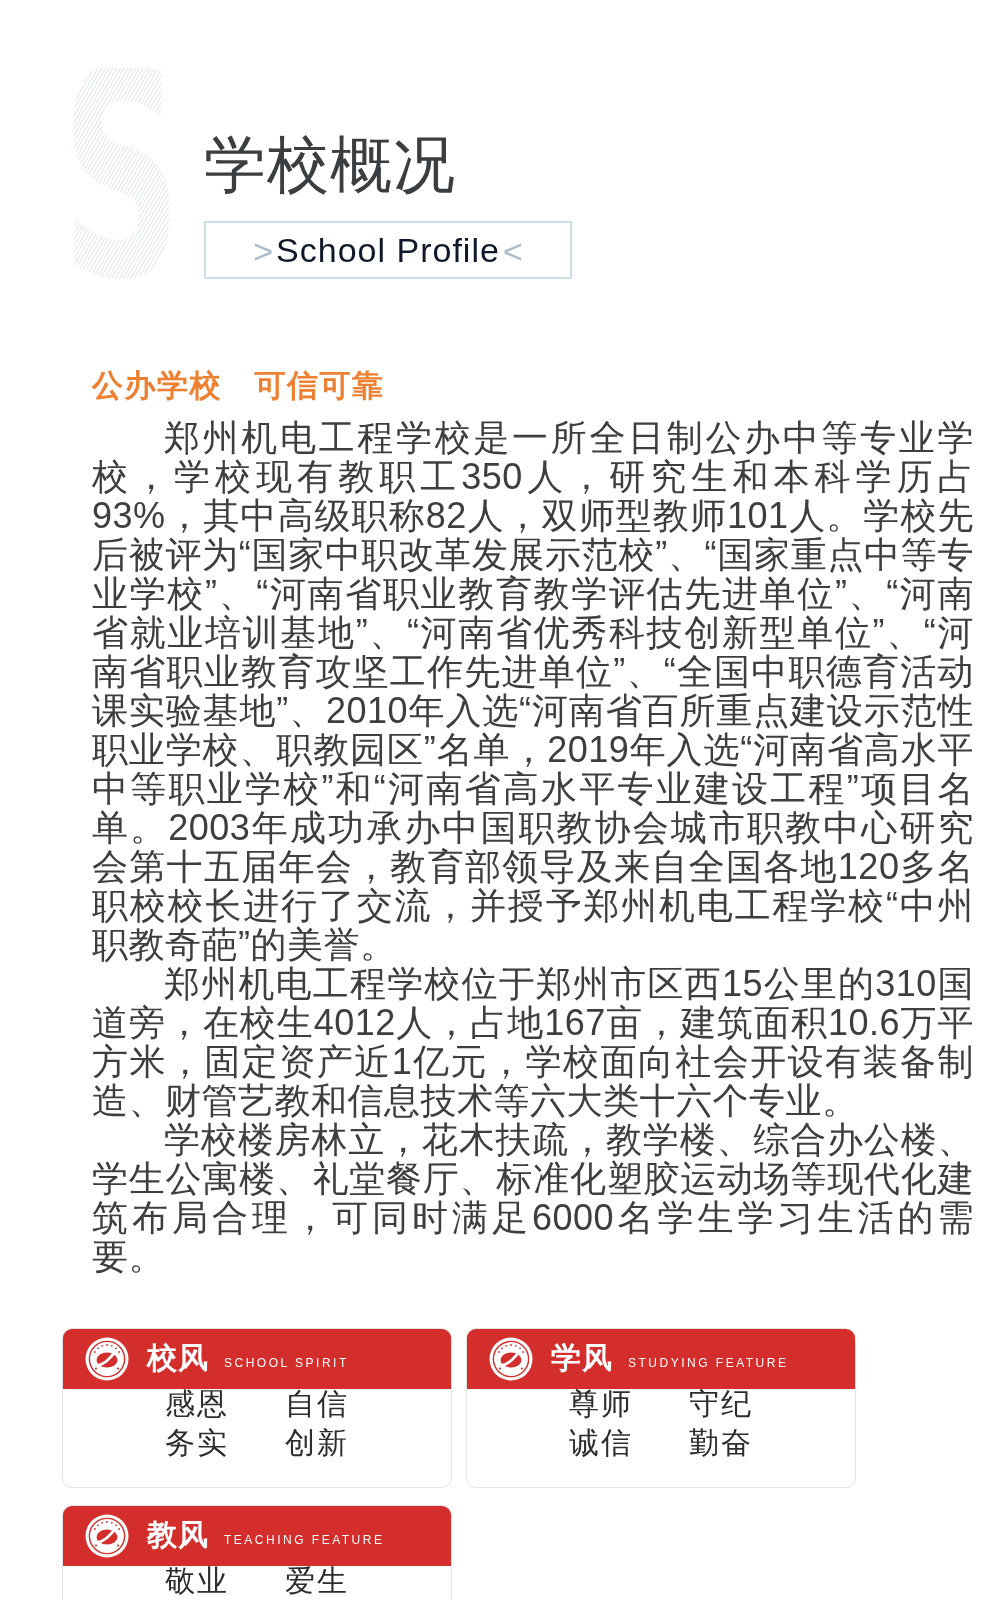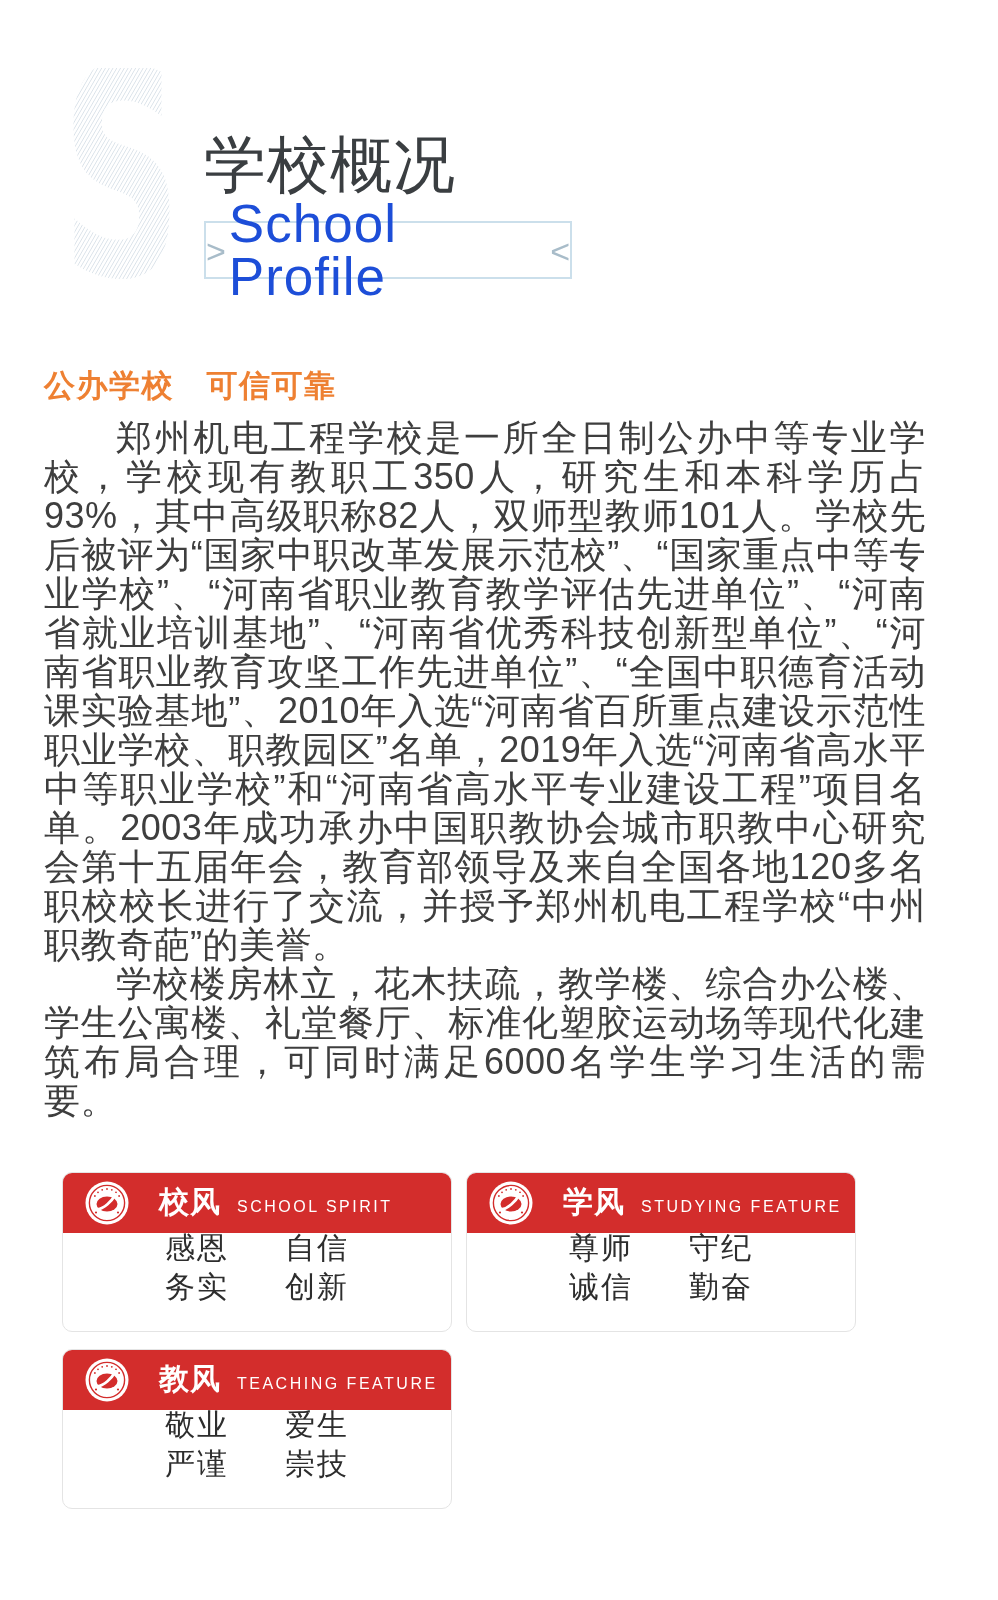--- a/index.html
+++ b/index.html
@@ -26,7 +26,7 @@
     background:#ffffff;
   }
   .hero-sub .sub-text{
-    color:#1d4ed8;font-size:53px;font-weight:500;letter-spacing:1px;line-height:1;
+    color:#0f172a;font-size:34px;font-weight:500;letter-spacing:1px;line-height:1;
   }
   .hero-sub .bracket{
     color:#a8bcc9;font-size:34px;font-weight:400;line-height:1;transform:translateY(1px);

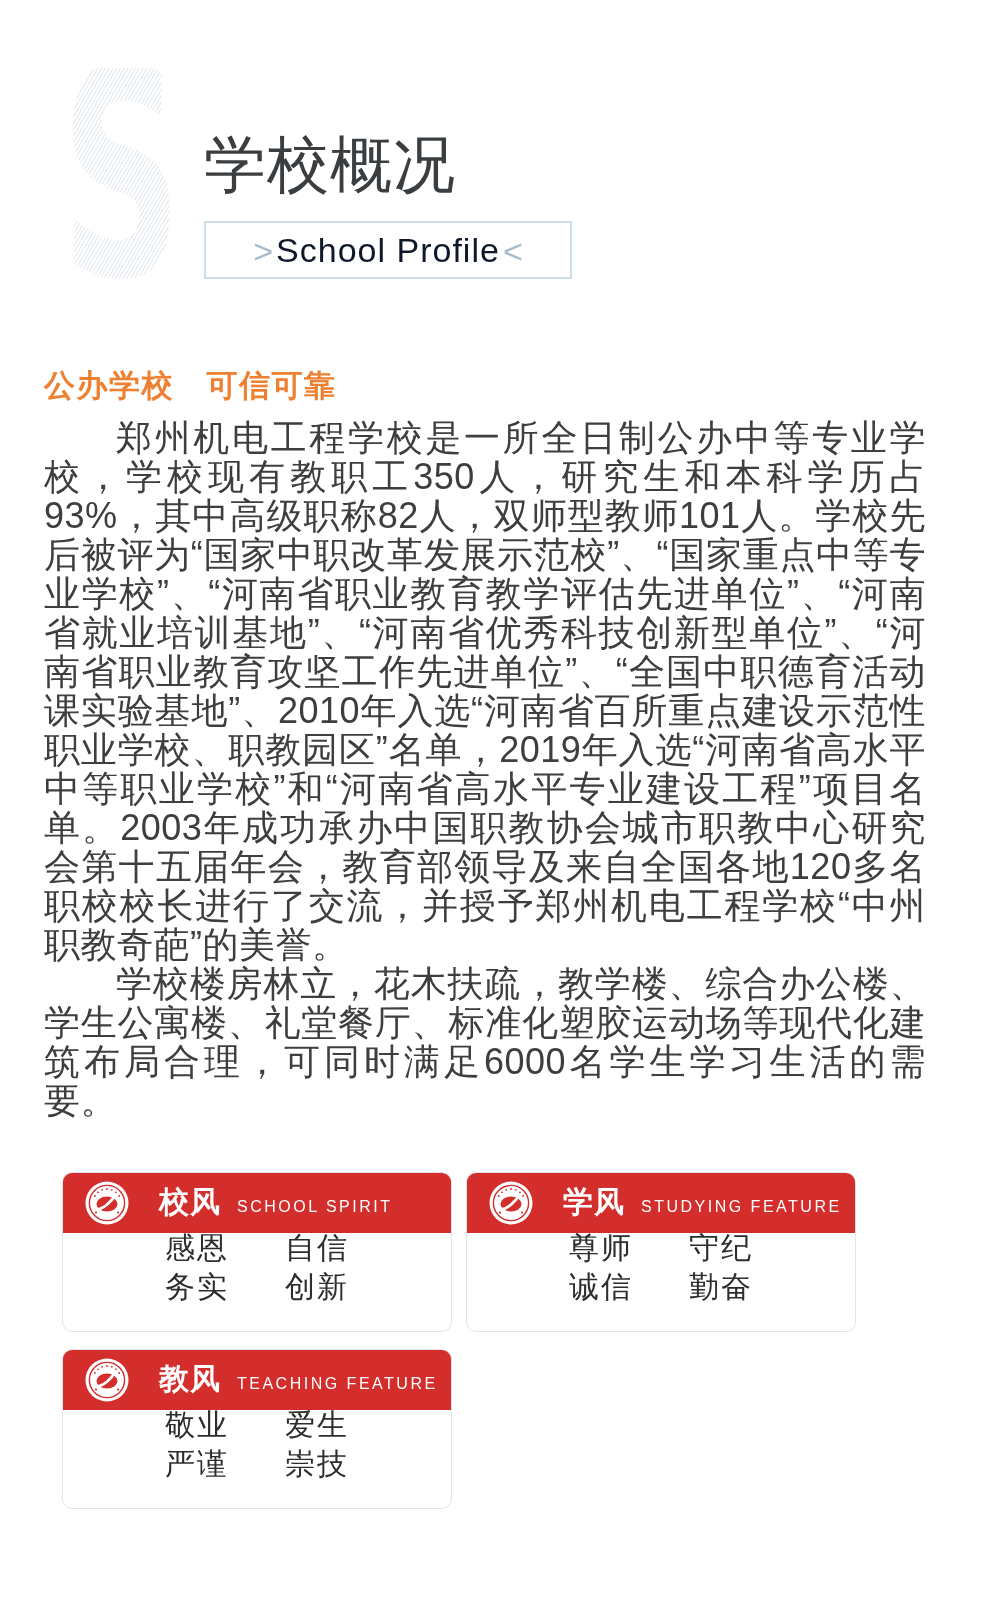--- a/index.html
+++ b/index.html
@@ -32,7 +32,7 @@
     color:#a8bcc9;font-size:34px;font-weight:400;line-height:1;transform:translateY(1px);
   }
   
-  .content{margin-left:44px;width:882px;}
+  .content{margin-left:92px;width:882px;}
   .section-heading{
     margin:0;font-size:31px;font-weight:bold;color:#ee8032;
     letter-spacing:1.5px;line-height:1.15;

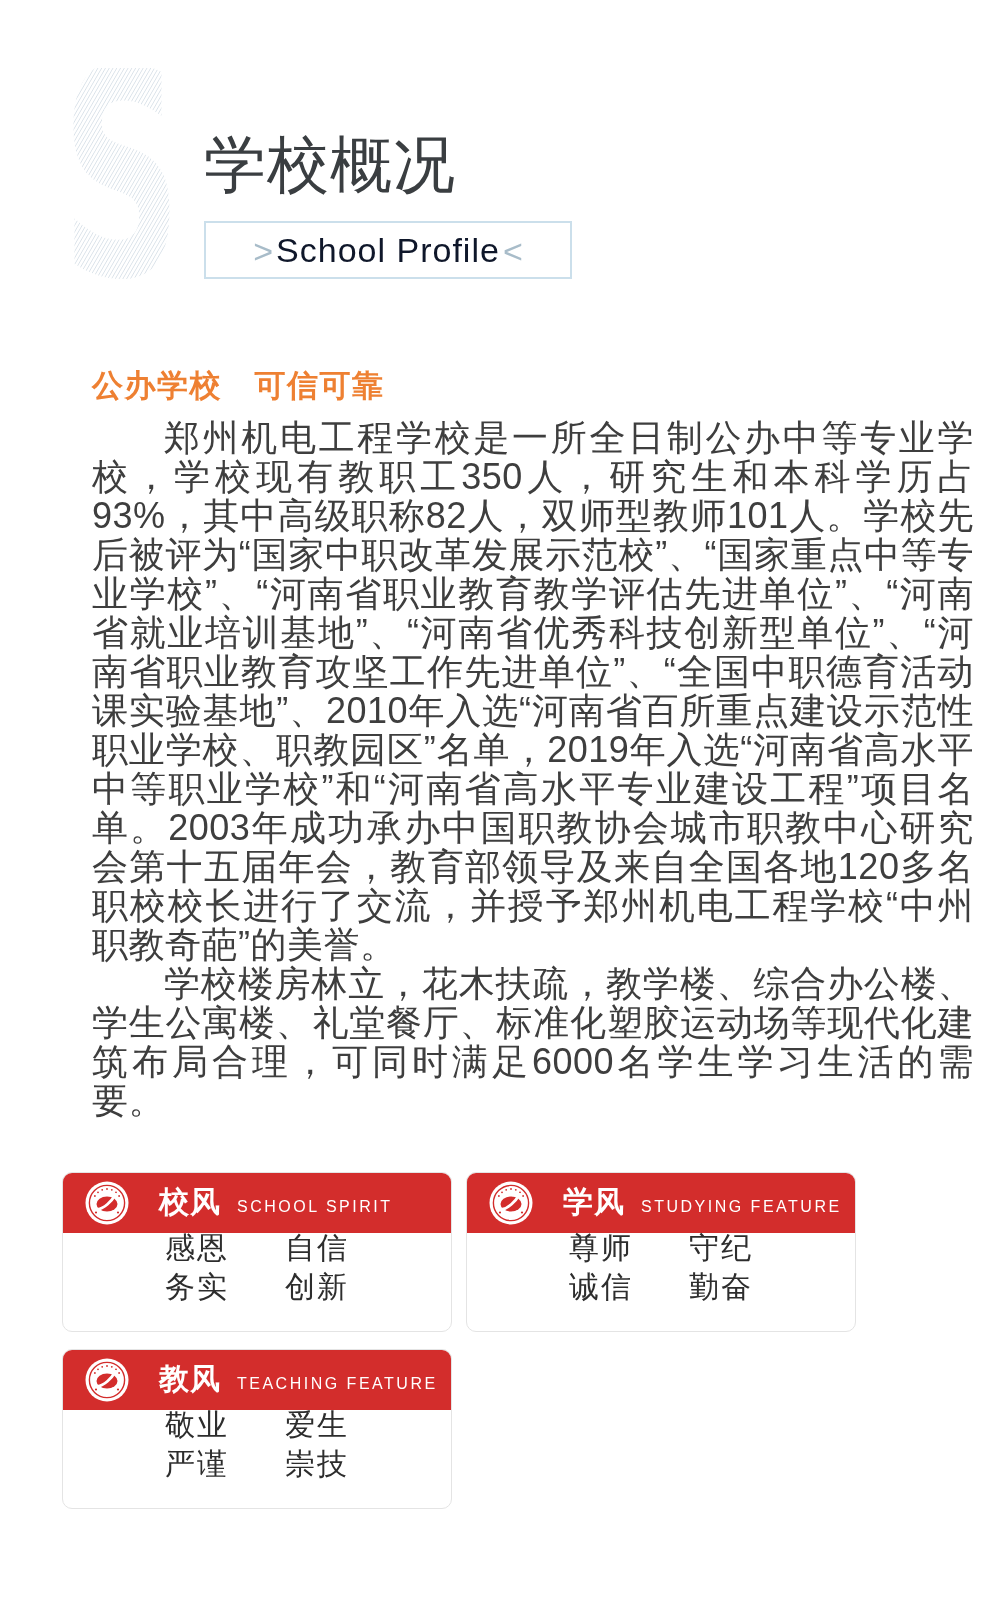--- a/index.html
+++ b/index.html
@@ -128,6 +128,7 @@
     <h2 class="section-heading first">公办学校　可信可靠</h2>
     <p>郑州机电工程学校是一所全日制公办中等专业学校，学校现有教职工350人，研究生和本科学历占93%，其中高级职称82人，双师型教师101人。学校先后被评为“国家中职改革发展示范校”、“国家重点中等专业学校”、“河南省职业教育教学评估先进单位”、“河南省就业培训基地”、“河南省优秀科技创新型单位”、“河南省职业教育攻坚工作先进单位”、“全国中职德育活动课实验基地”、2010年入选“河南省百所重点建设示范性职业学校、职教园区”名单，2019年入选“河南省高水平中等职业学校”和“河南省高水平专业建设工程”项目名单。2003年成功承办中国职教协会城市职教中心研究会第十五届年会，教育部领导及来自全国各地120多名职校校长进行了交流，并授予郑州机电工程学校“中州职教奇葩”的美誉。</p>
 
+    <p>郑州机电工程学校位于郑州市区西15公里的310国道旁，在校生4012人，占地167亩，建筑面积10.6万平方米，固定资产近1亿元，学校面向社会开设有装备制造、财管艺教和信息技术等六大类十六个专业。</p>
     <p>学校楼房林立，花木扶疏，教学楼、综合办公楼、学生公寓楼、礼堂餐厅、标准化塑胶运动场等现代化建筑布局合理，可同时满足6000名学生学习生活的需要。</p>
   </section>
 

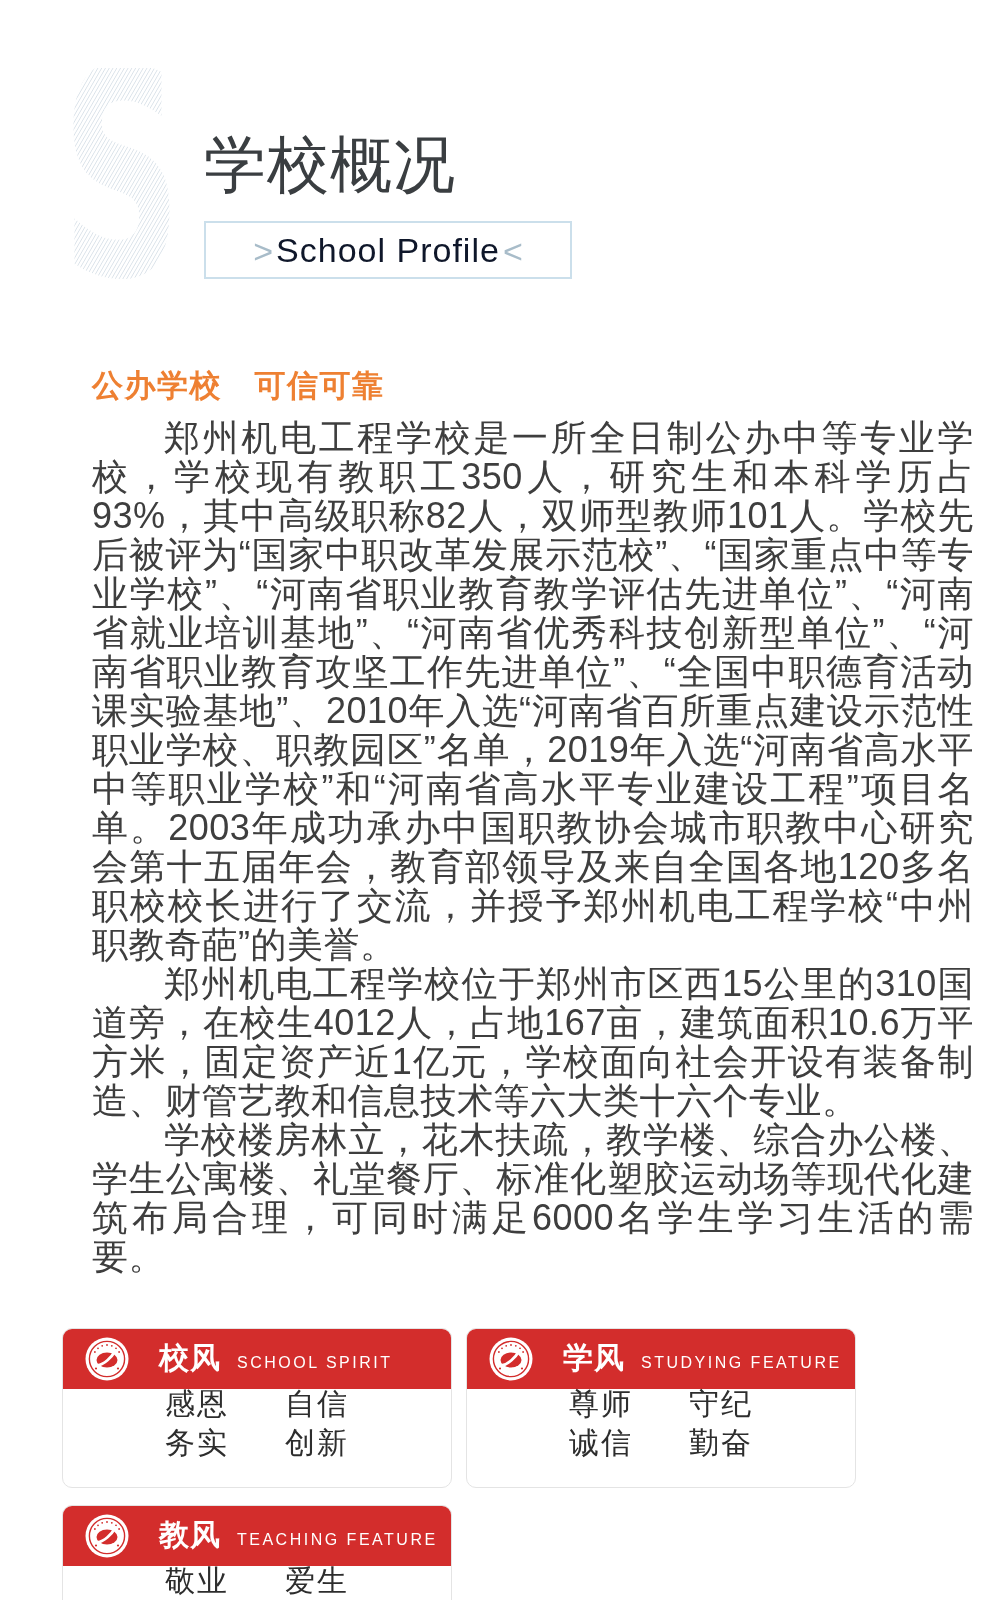--- a/index.html
+++ b/index.html
@@ -56,7 +56,7 @@
   }
   .card-header{
     height:60px;background:#d32d2c;
-    display:flex;align-items:center;padding-left:22px;gap:16px;
+    display:flex;align-items:center;padding-left:22px;gap:4px;
   }
   .emblem{width:44px;height:44px;flex:0 0 44px;display:block;}
   .card-title{

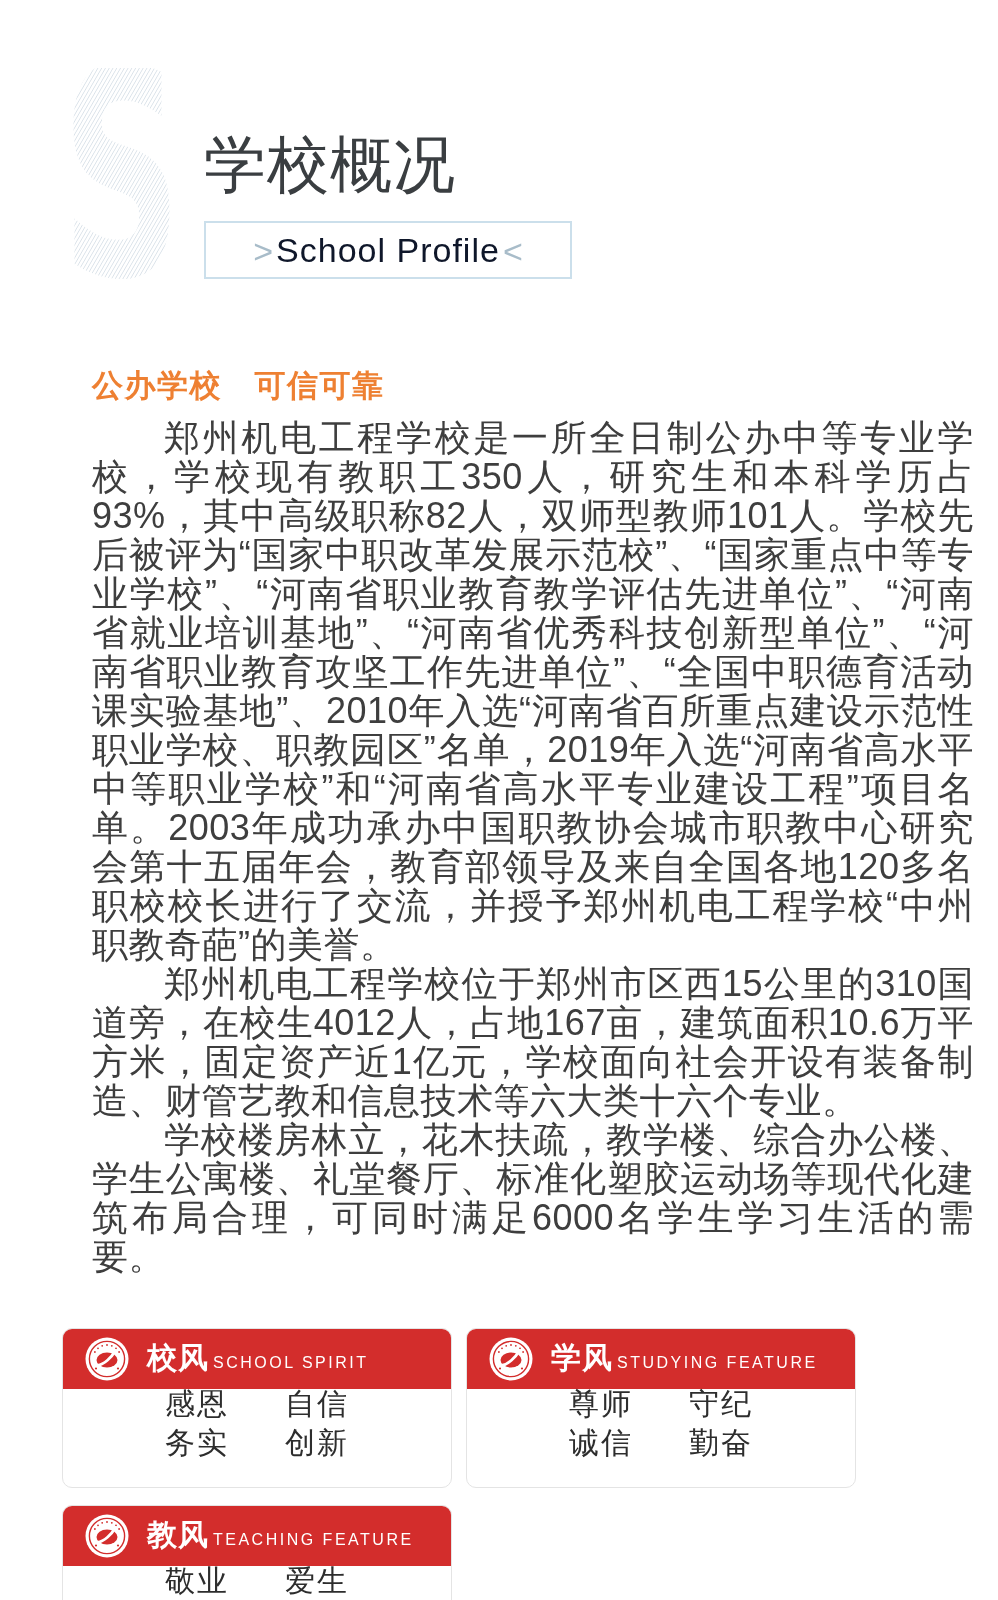--- a/index.html
+++ b/index.html
@@ -63,7 +63,7 @@
     margin-left:14px;font-size:30px;font-weight:bold;color:#ffffff;letter-spacing:1px;
   }
   .card-subtitle{
-    font-size:16px;color:#ffffff;letter-spacing:2.5px;
+    margin-left:11px;font-size:12px;color:#ffffff;letter-spacing:2.5px;
     align-self:center;padding-top:9px;
   }
   .card-body{

